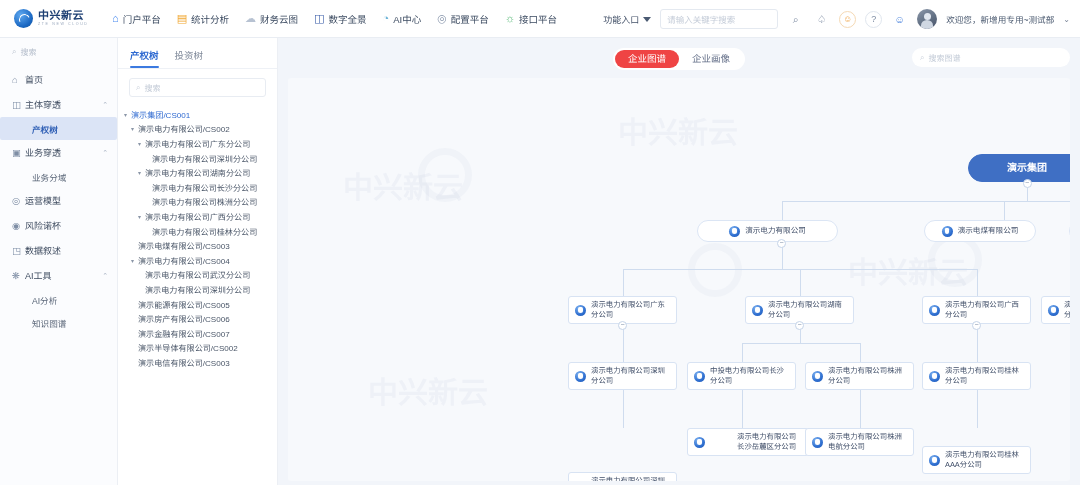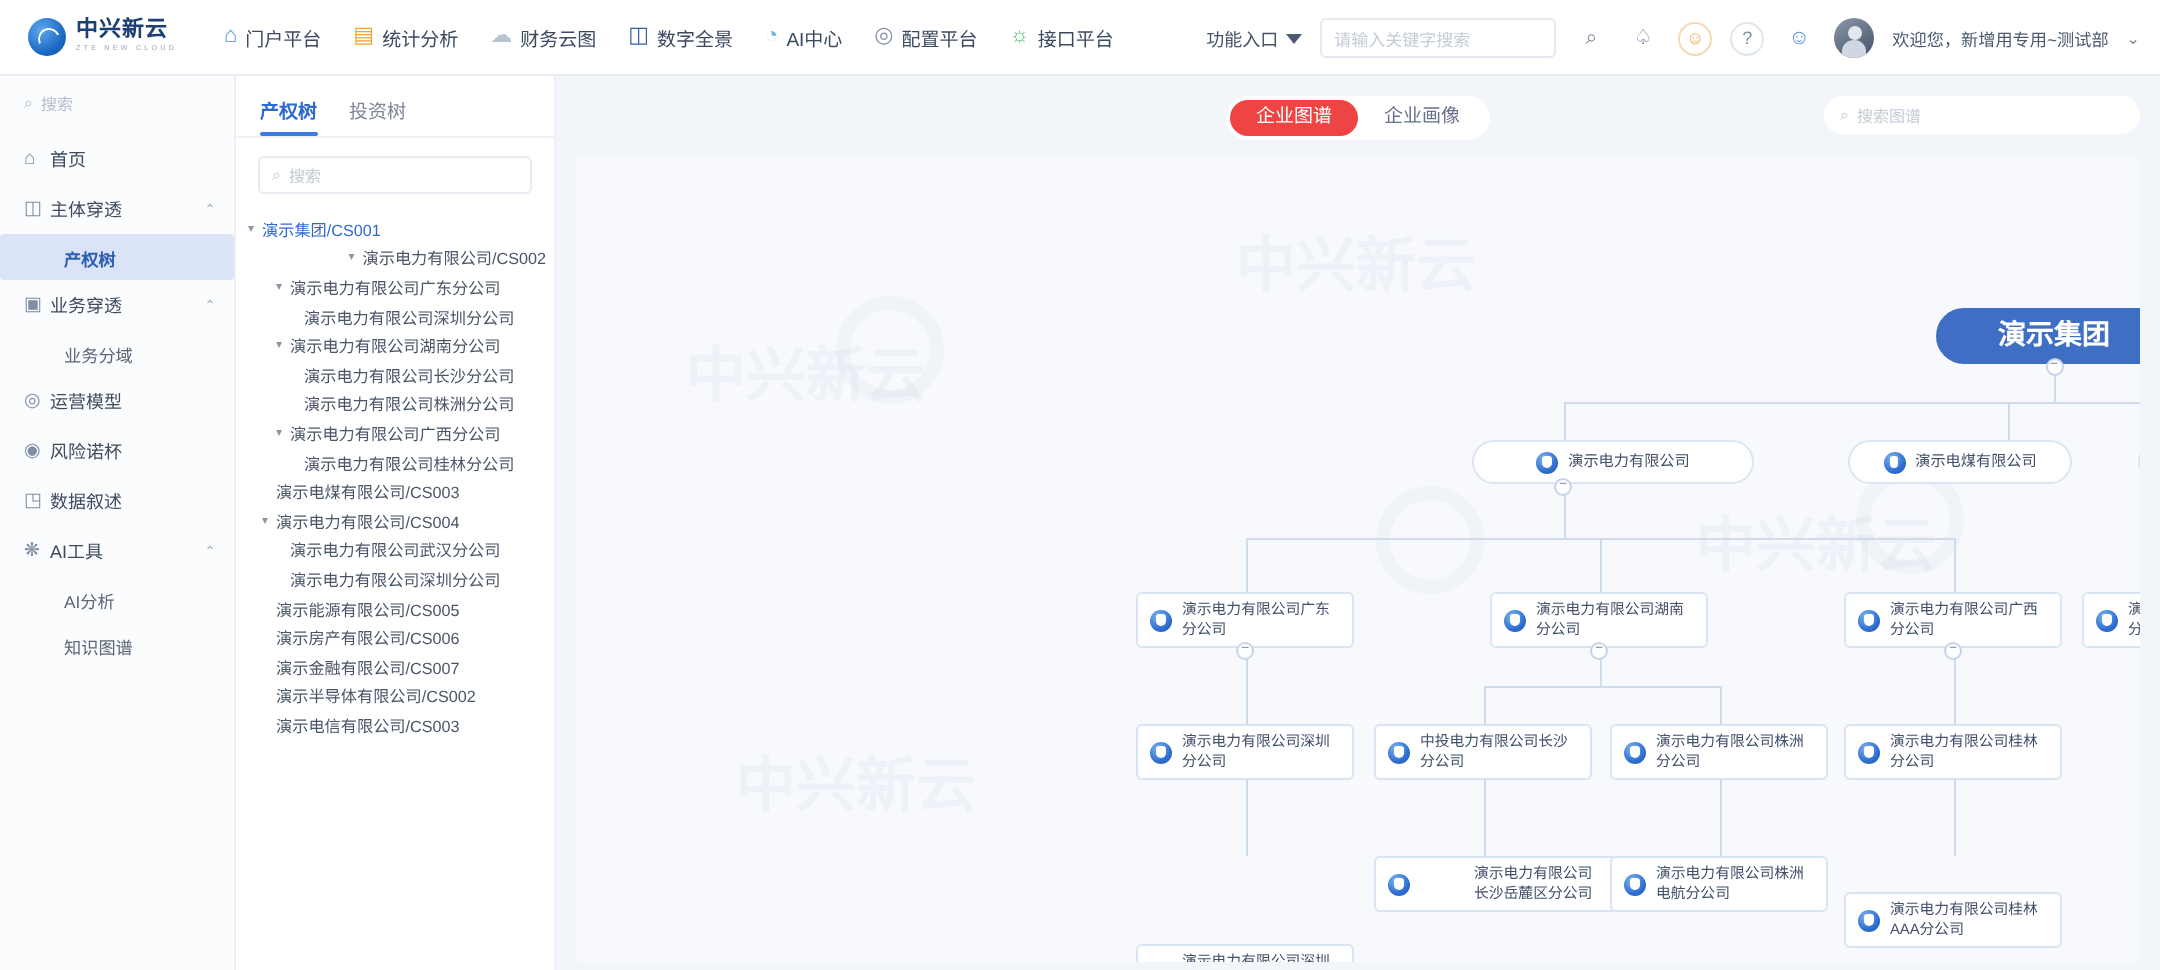--- a/index.html
+++ b/index.html
@@ -325,7 +325,7 @@
           <span class="tw">▾</span>
           <span>演示集团/CS001</span>
         </div>
-        <div class="tnode" style="padding-left: 7px; justify-content: flex-end;">
+        <div class="tnode" style="padding-left: 7px;">
           <span class="tw">▾</span>
           <span>演示电力有限公司/CS002</span>
         </div>

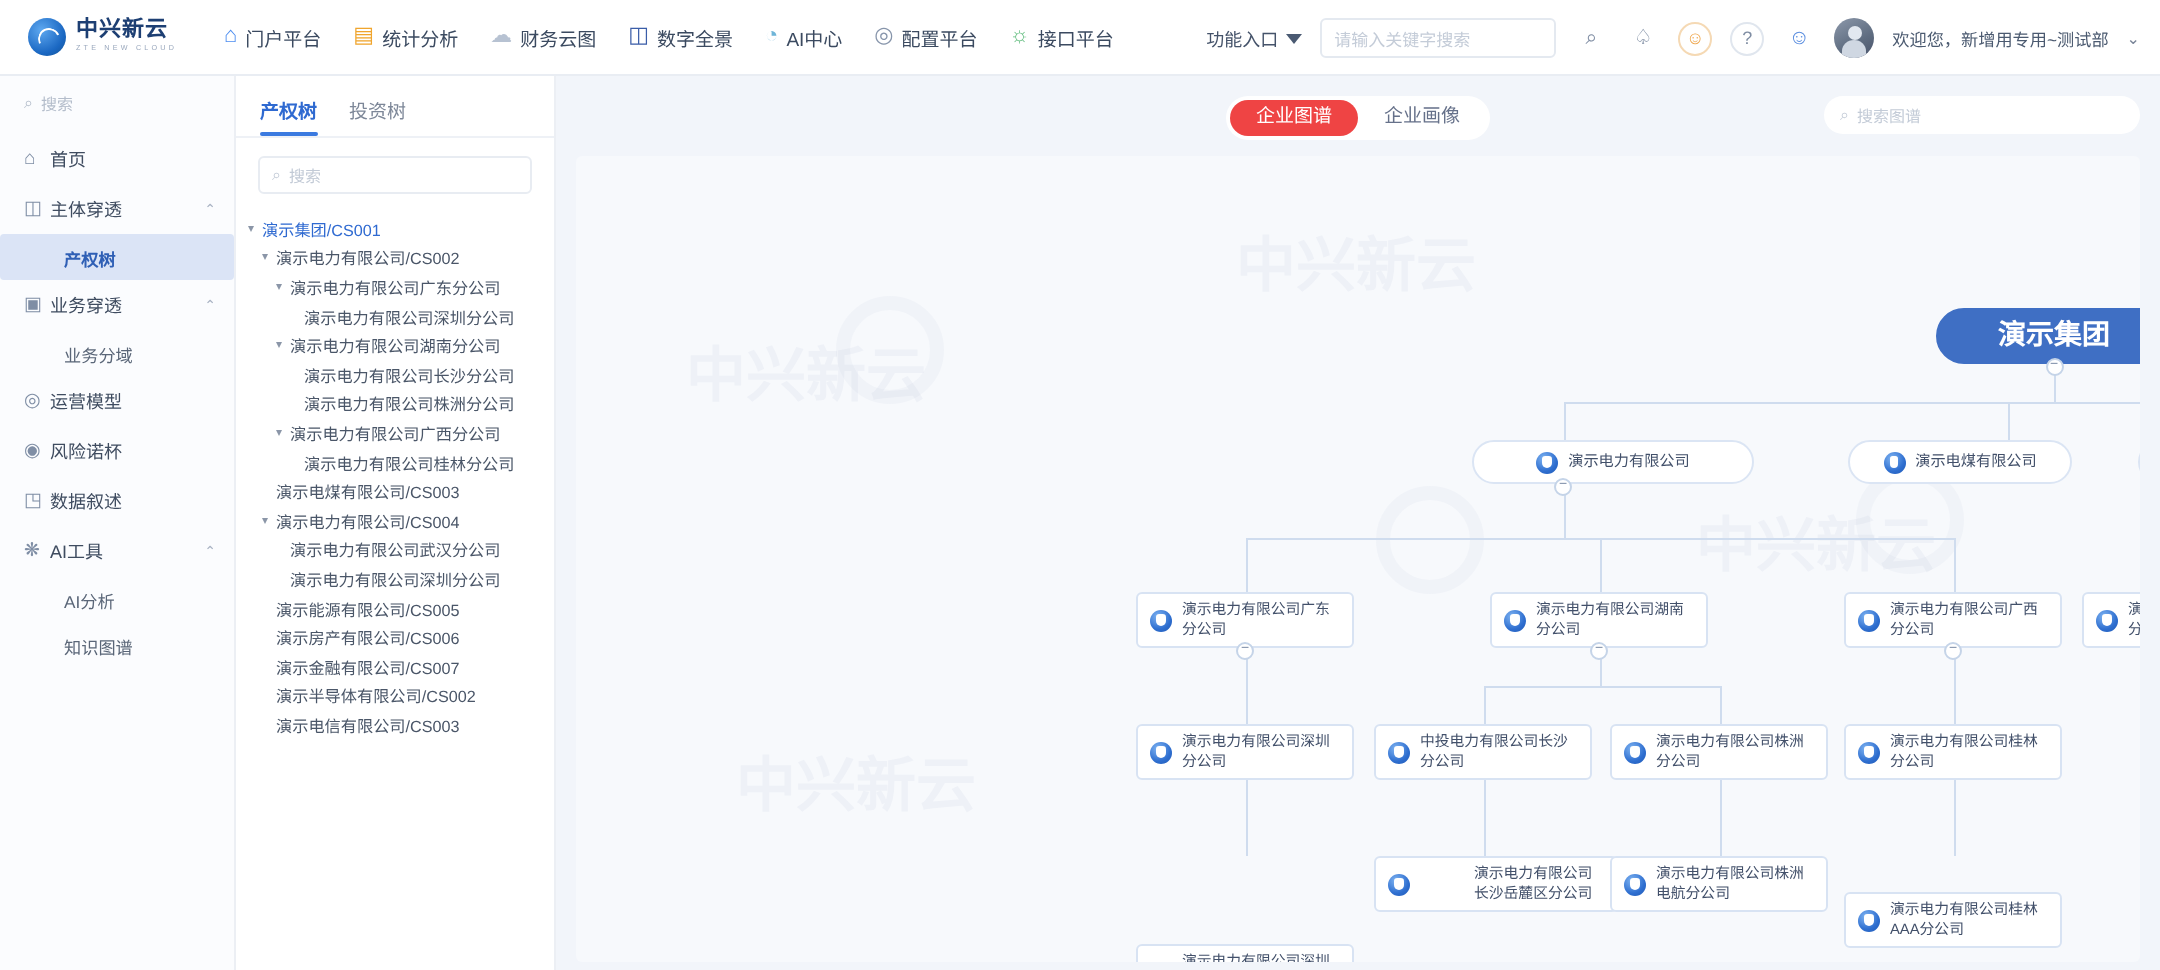--- a/index.html
+++ b/index.html
@@ -188,7 +188,7 @@
     background: #3f6fc4; border-color: #3f6fc4; border-radius: 16px;
     justify-content: center; color: #fff;
   }
-  .node.root .ntx { color: #ffffff; font-size: 14px; font-weight: bold; }
+  .node.root .ntx { color: #ffffff; font-size: 10px; font-weight: bold; }
   .node.lvl2 { border-radius: 16px; justify-content: center; border-color: #dbe5f4; }
   .node.lvl2 .ntx { font-size: 7.6px; }
 

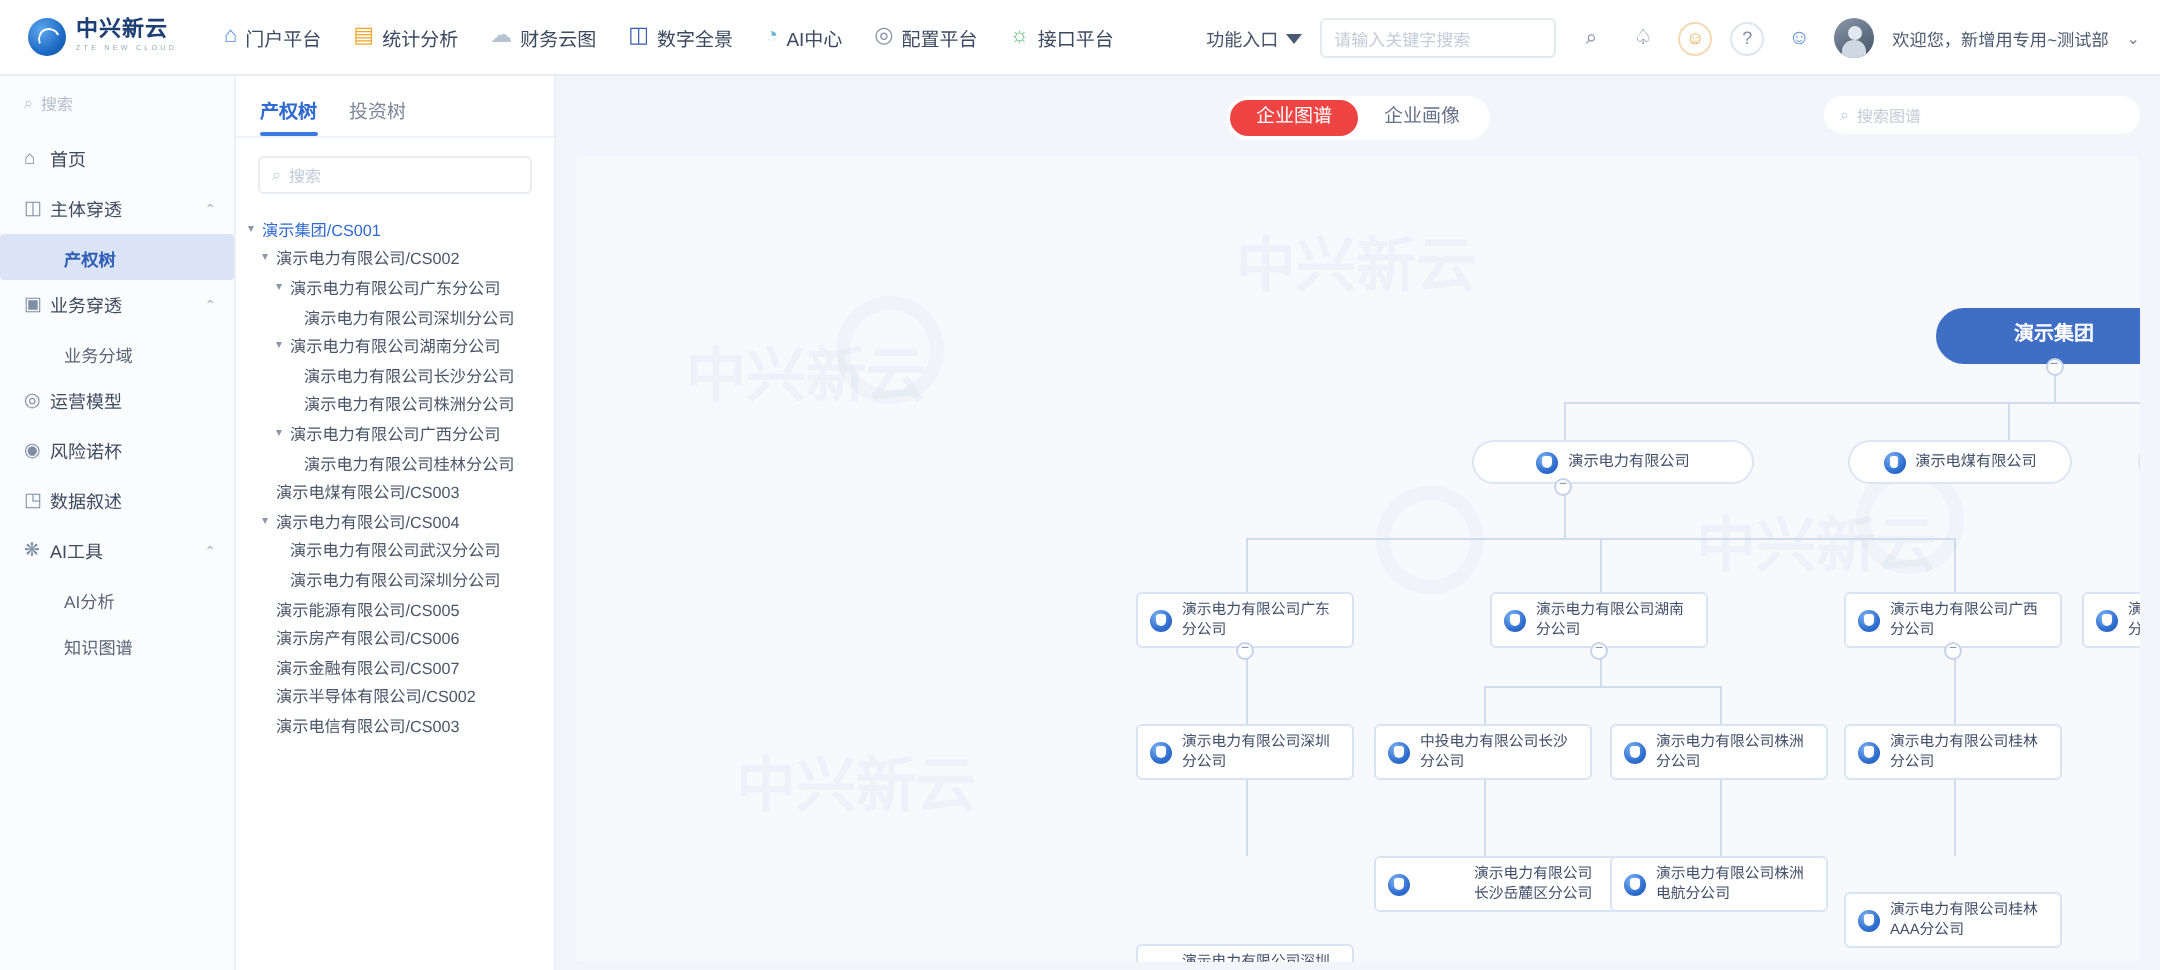--- a/index.html
+++ b/index.html
@@ -447,7 +447,7 @@
         <div class="toggle" style="left: 734.5px; top: 101px;">
           <span>−</span>
         </div>
-        <div class="node lvl2" style="left: 448px; top: 142px; width: 141px; height: 22px;">
+        <div class="node lvl2" style="left: 409px; top: 142px; width: 141px; height: 22px;">
           <span class="nico"></span>
           <span class="ntx">演示电力有限公司</span>
         </div>

